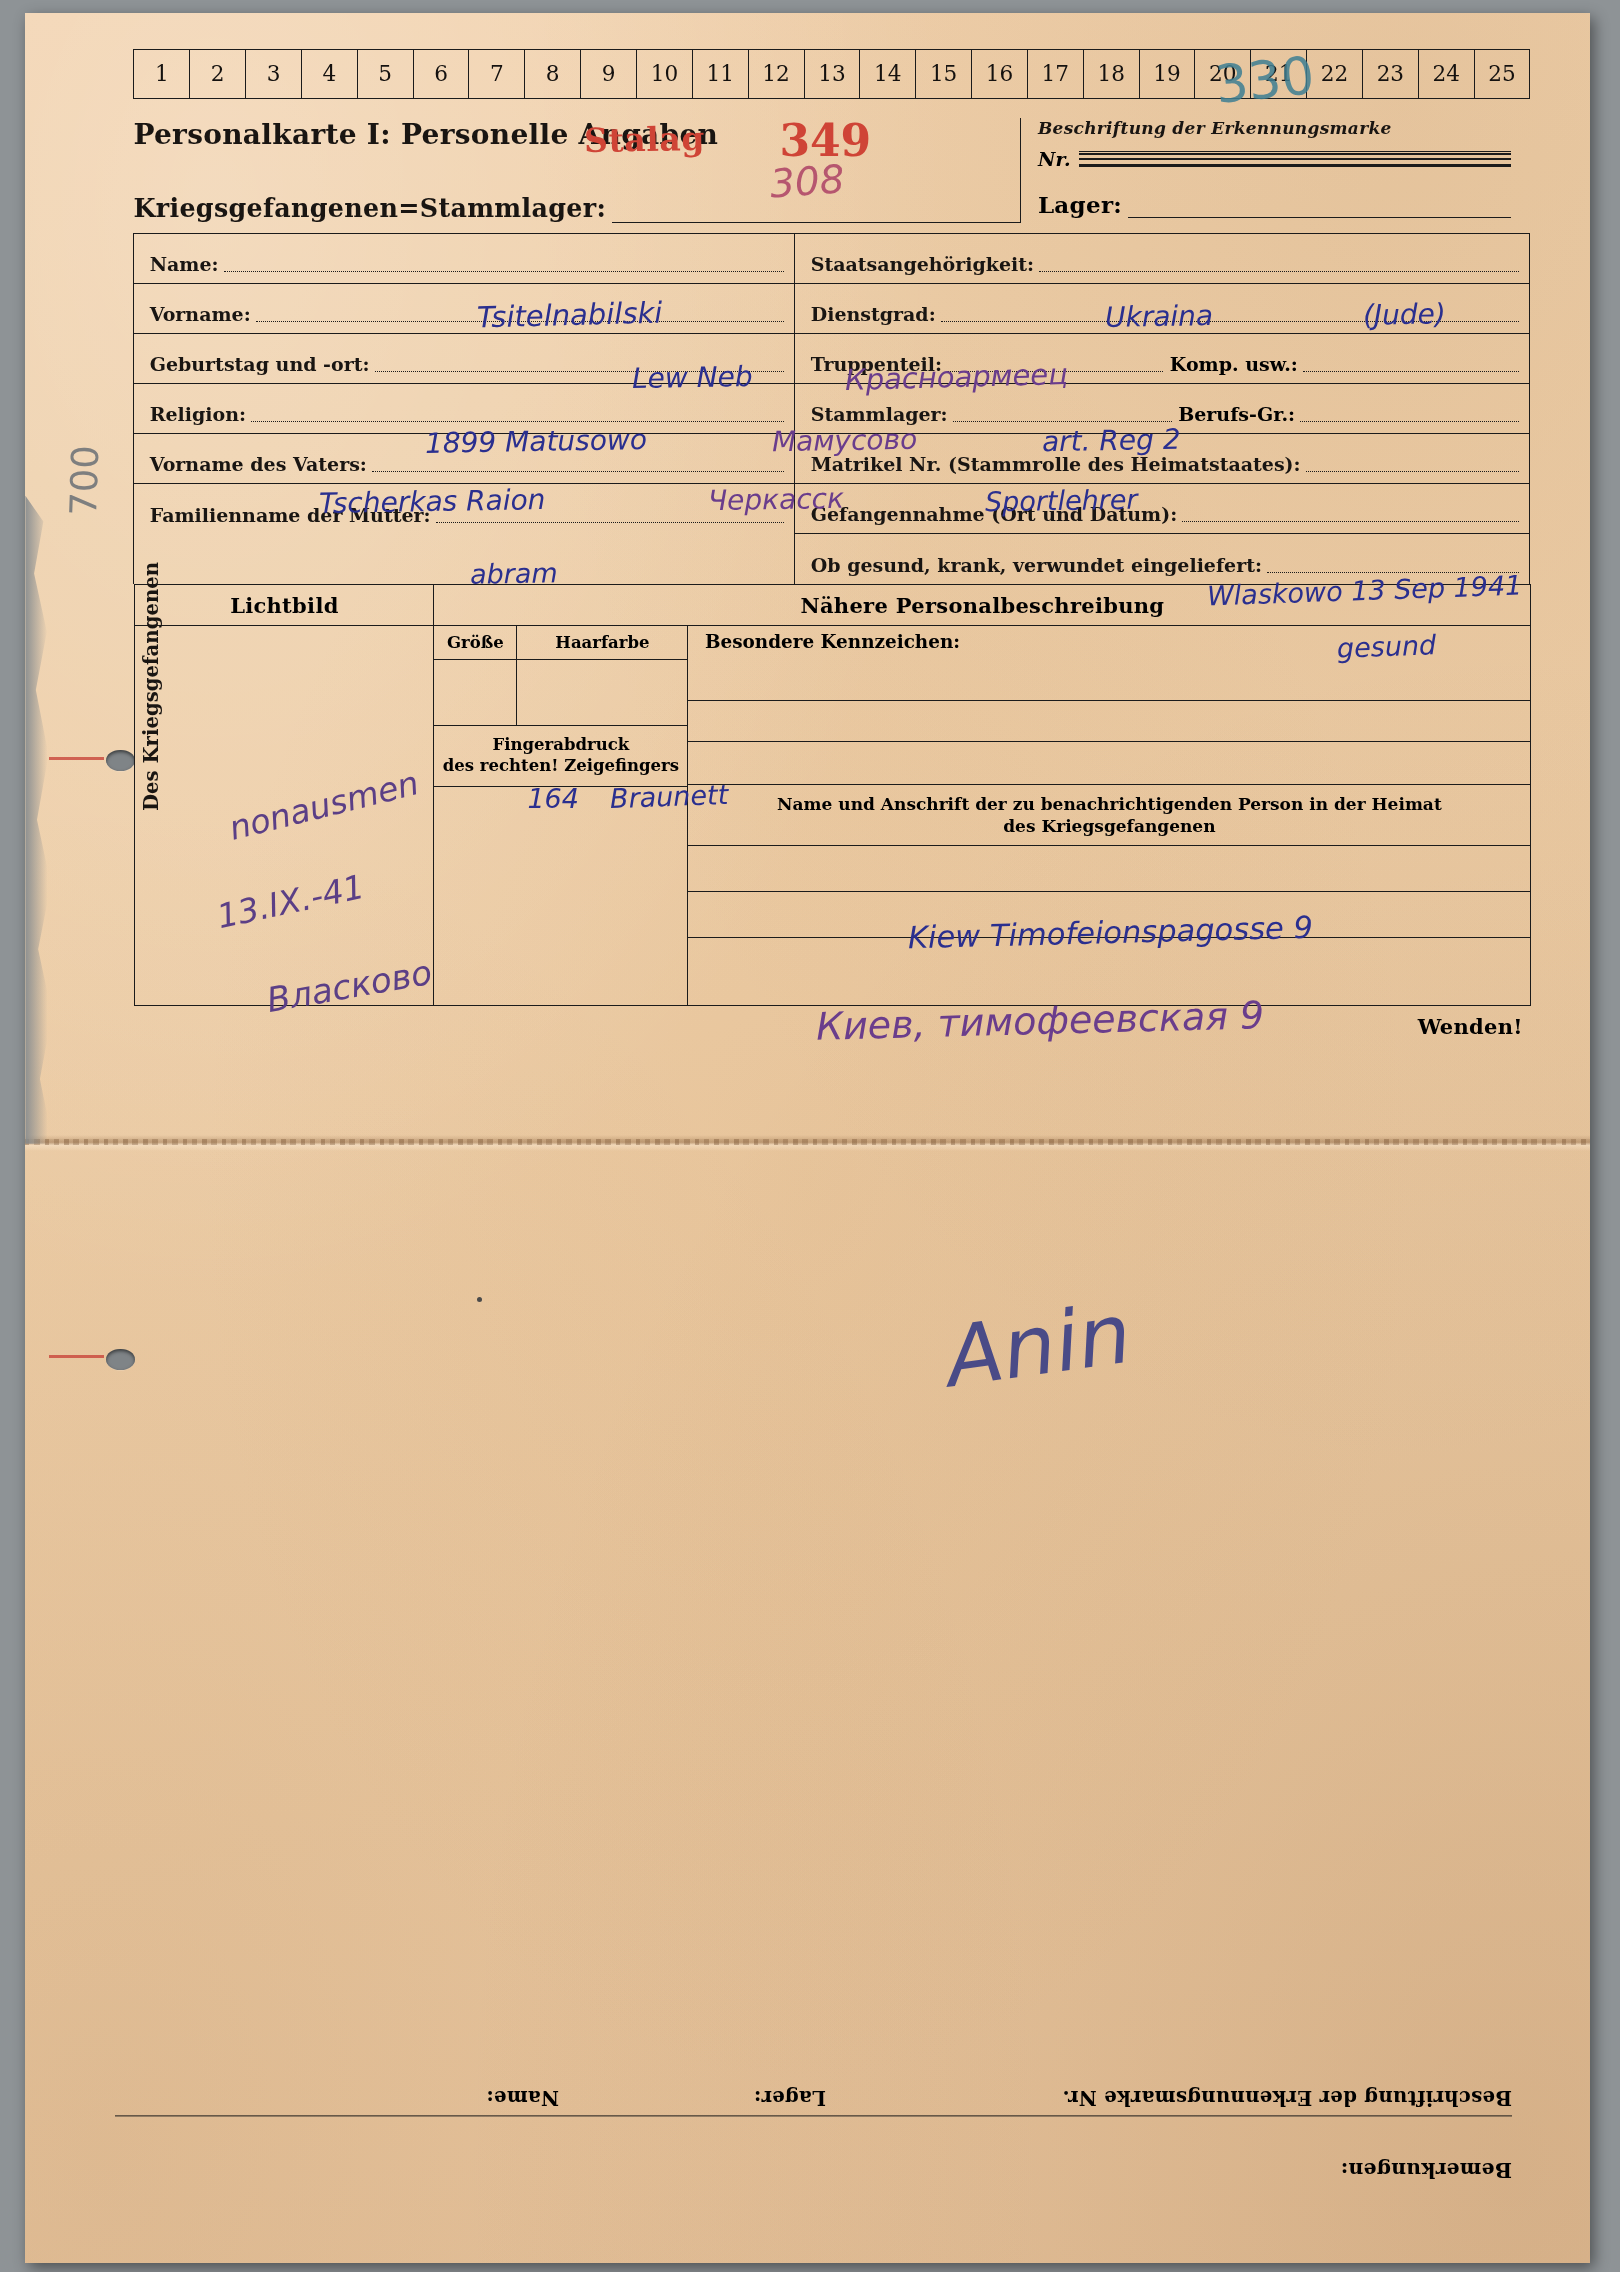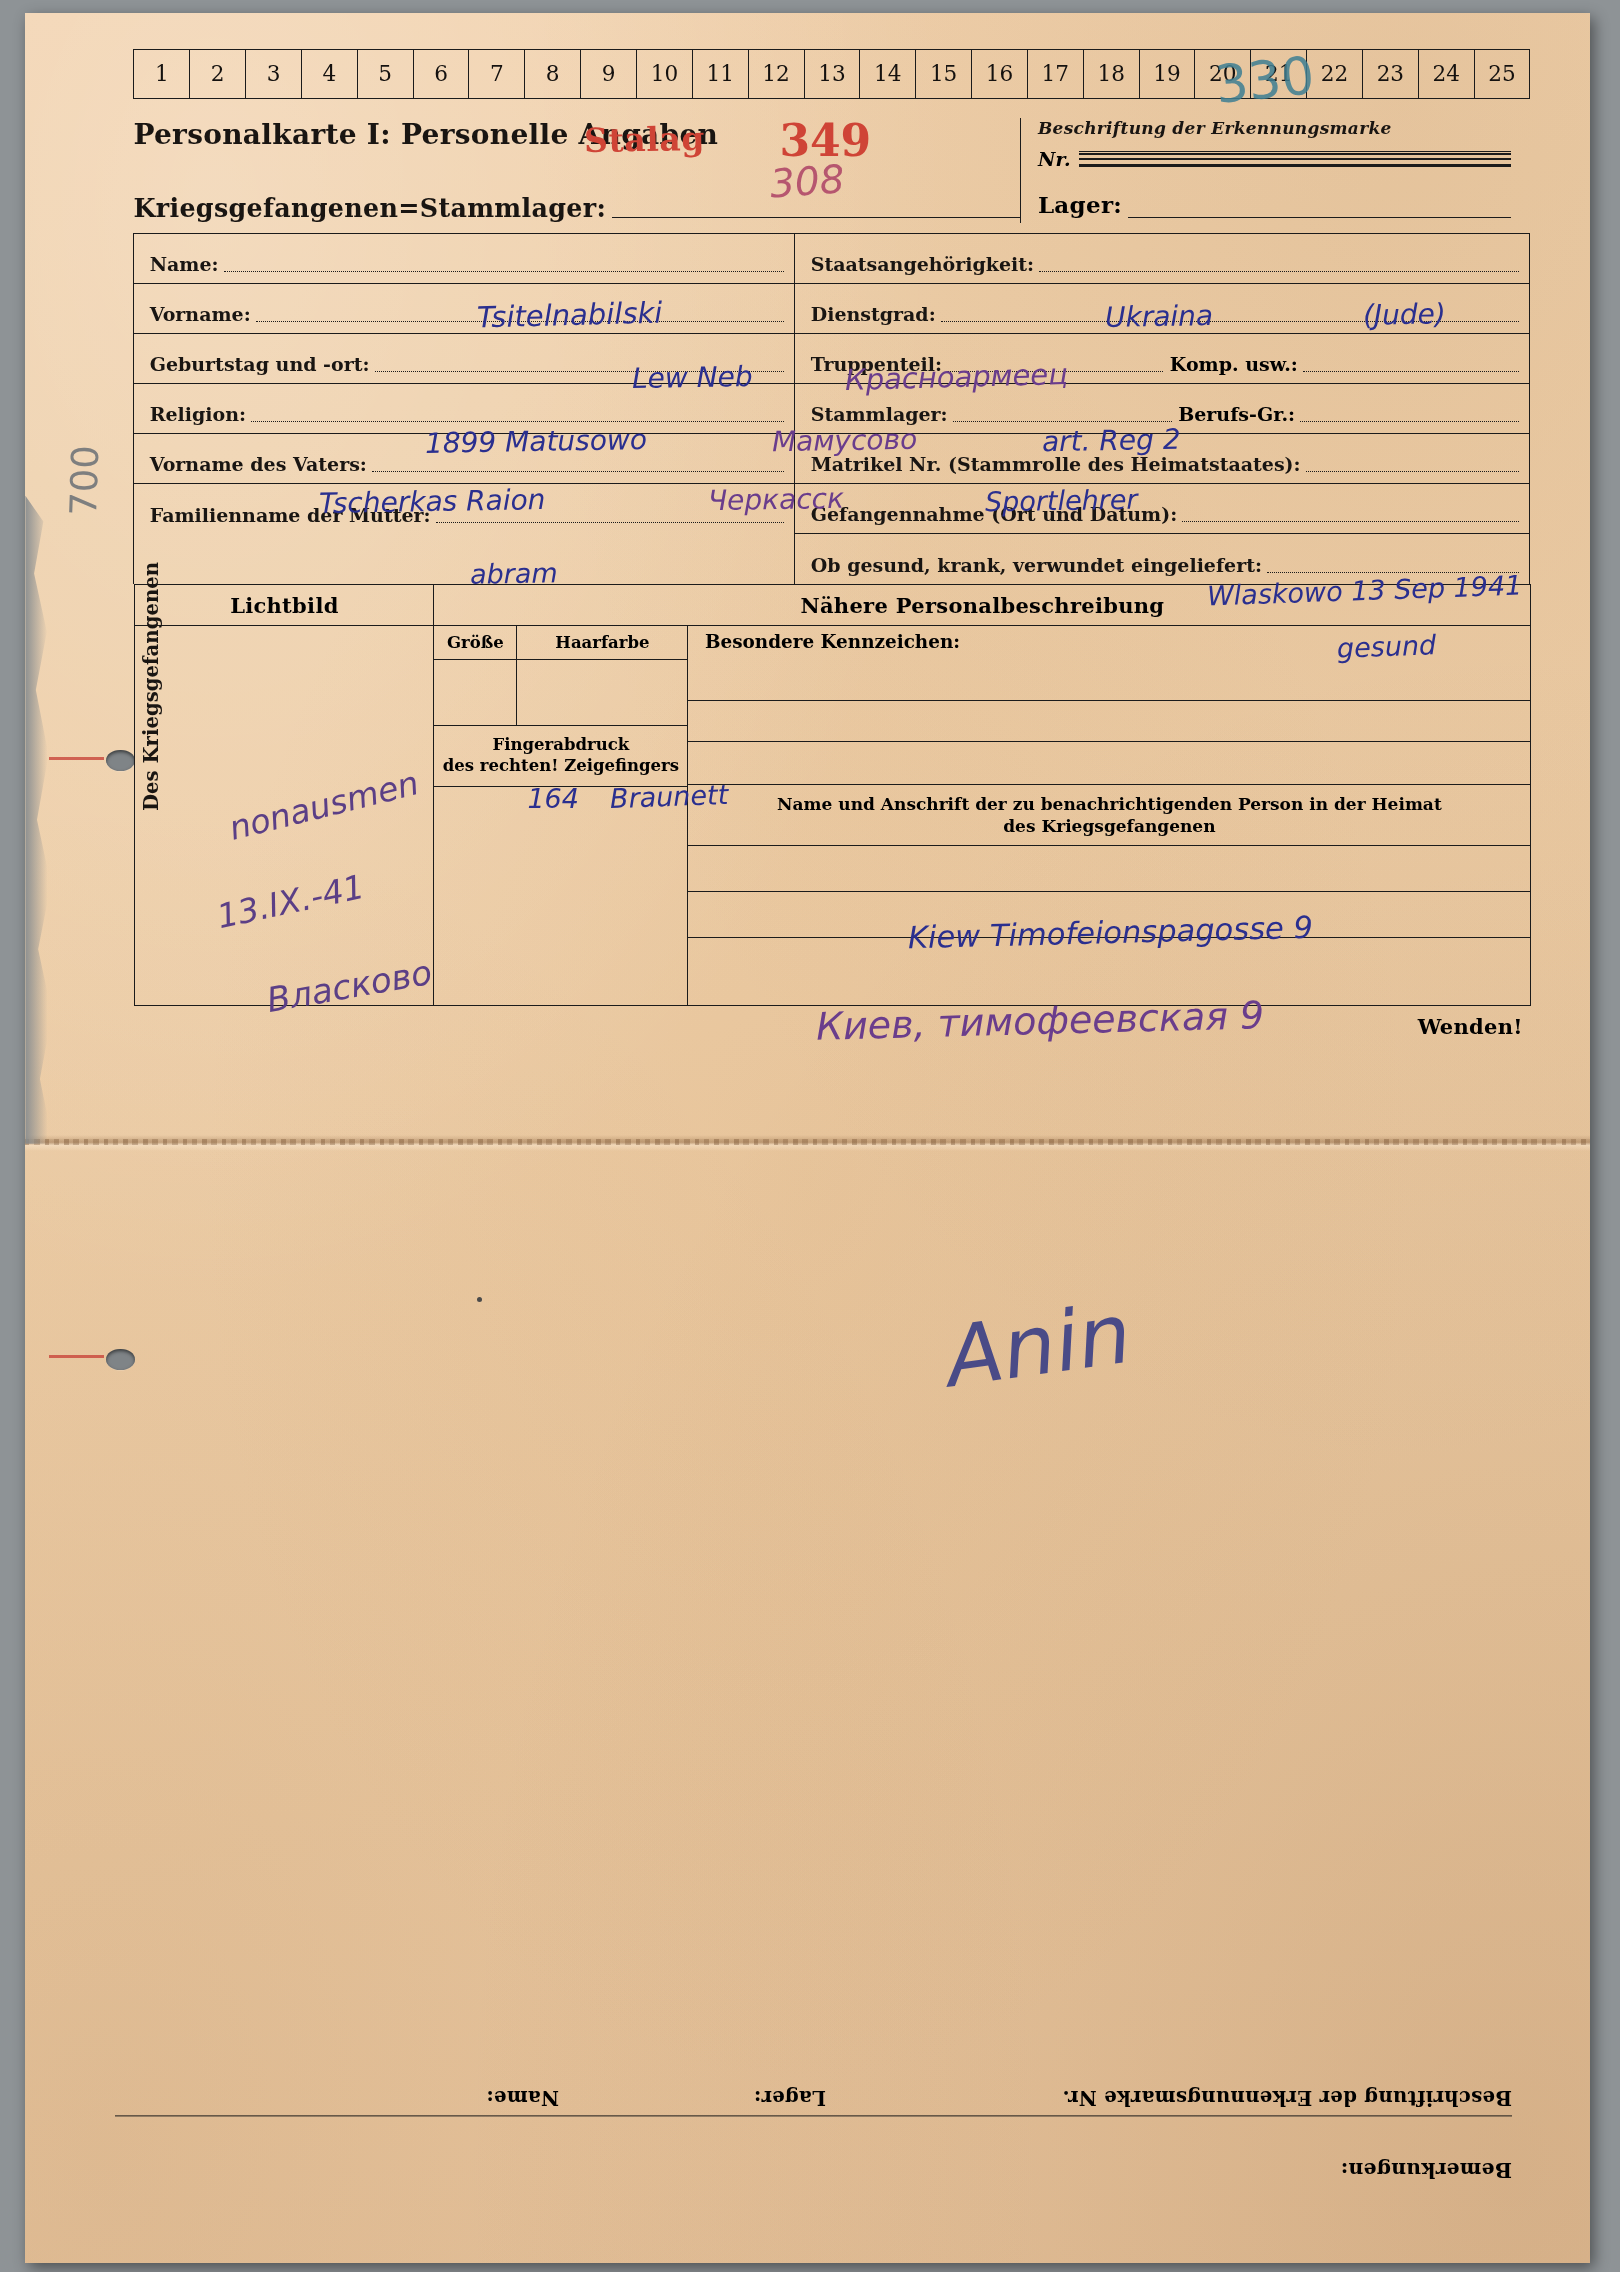--- a/index.html
+++ b/index.html
@@ -114,7 +114,7 @@
   #ptitle .sub { font-weight:700; }
 
   #stammlager-line {
-    display:flex; 
+    display:flex; align-items:flex-end;
     margin-top: 23px; padding-left:19px;
     width: 906px;
   }

